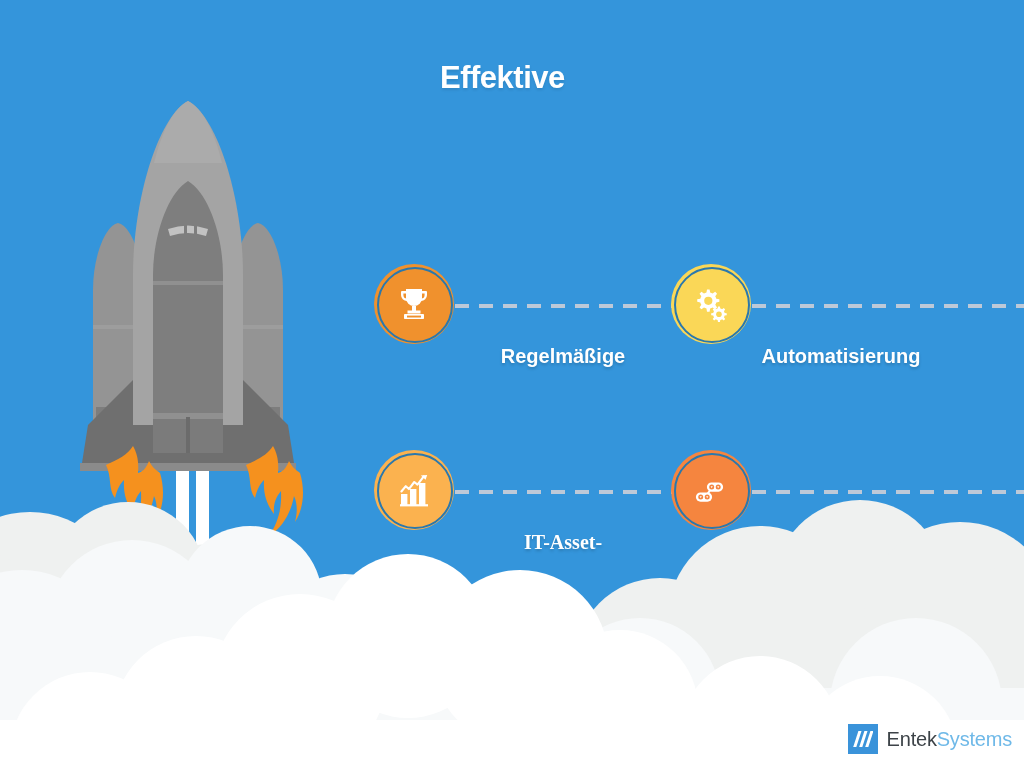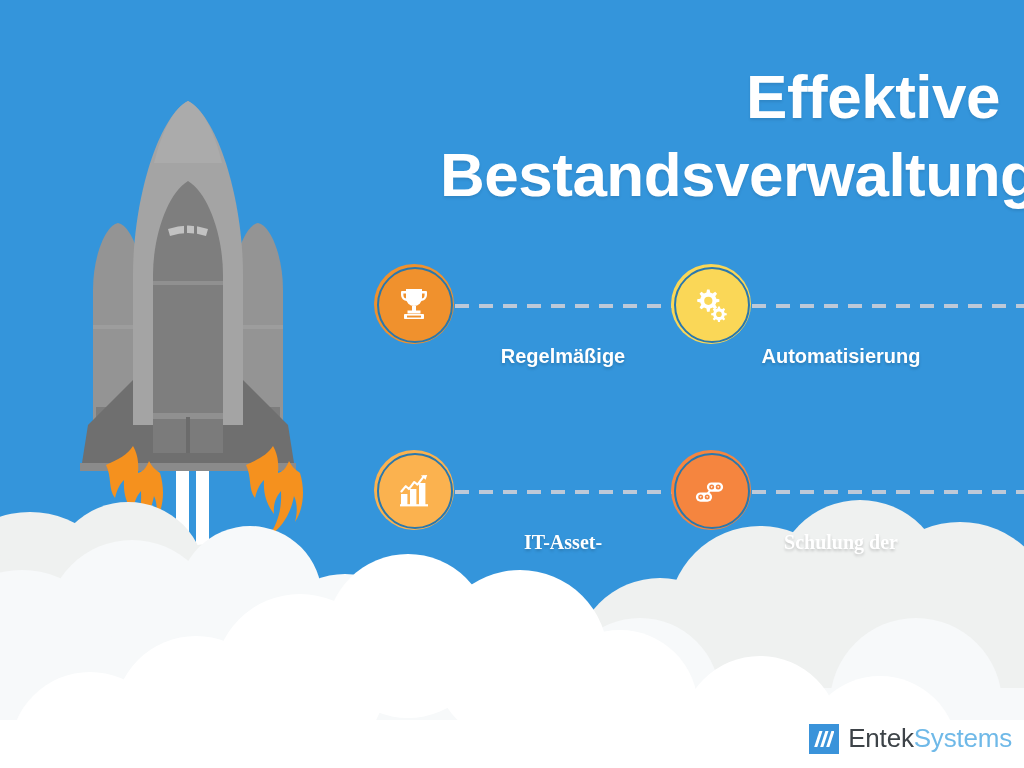--- a/index.html
+++ b/index.html
@@ -16,8 +16,8 @@
   
   .title-block{
     position:absolute;left:440px;top:58px;width:560px;
-    text-align:right;color:#ffffff;
-    font-weight:bold;font-size:62px;line-height:1.26;
+    text-align:left;color:#ffffff;
+    font-weight:bold;font-size:31px;line-height:1.26;
     letter-spacing:-0.5px;
     text-shadow:0 2px 3px rgba(0,0,0,.10);
     z-index:40;

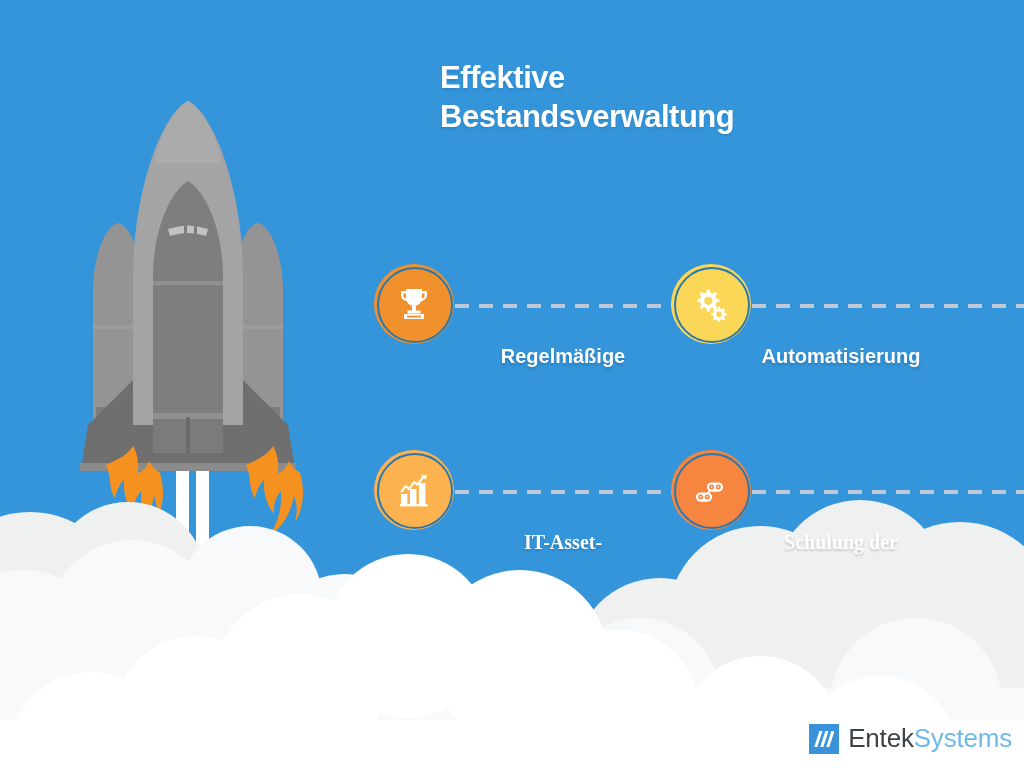--- a/index.html
+++ b/index.html
@@ -124,7 +124,6 @@
 
   <div class="title-block">
     <span class="title-line">Effektive</span>
-    <span class="title-line">Bestandsverwaltung</span>
   </div>
 
   <div class="steps">

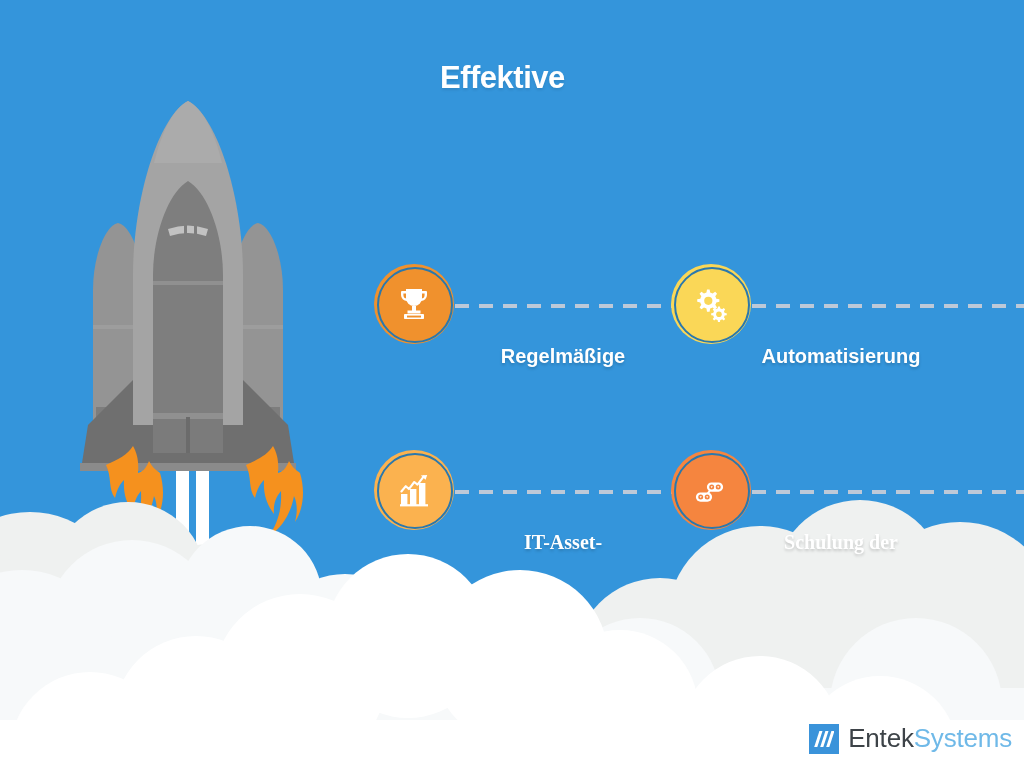--- a/index.html
+++ b/index.html
@@ -222,7 +222,6 @@
         <div class="ring" style="border-color:#2a78ad;"></div>
       </div>
       <div class="caption" style="left:691px;">
-        <div>Schulung der</div>
       </div>
     </div>
   </div>

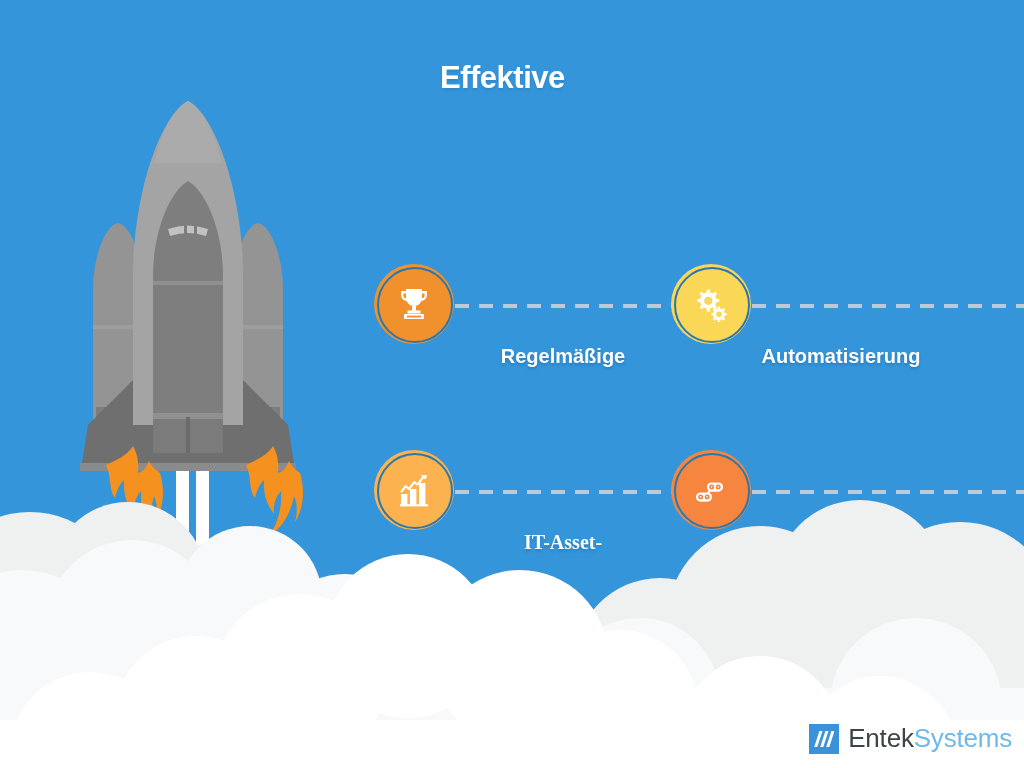--- a/index.html
+++ b/index.html
@@ -68,7 +68,7 @@
     width:30px;height:30px;background:#3a93da;
     display:flex;align-items:center;justify-content:center;
   }
-  .logo-text{font-size:26px;letter-spacing:-0.2px;white-space:nowrap;}
+  .logo-text{font-size:20px;letter-spacing:-0.2px;white-space:nowrap;}
   .logo-text .a{color:#3d4348;}
   .logo-text .b{color:#6fb9e8;}
 </style>

